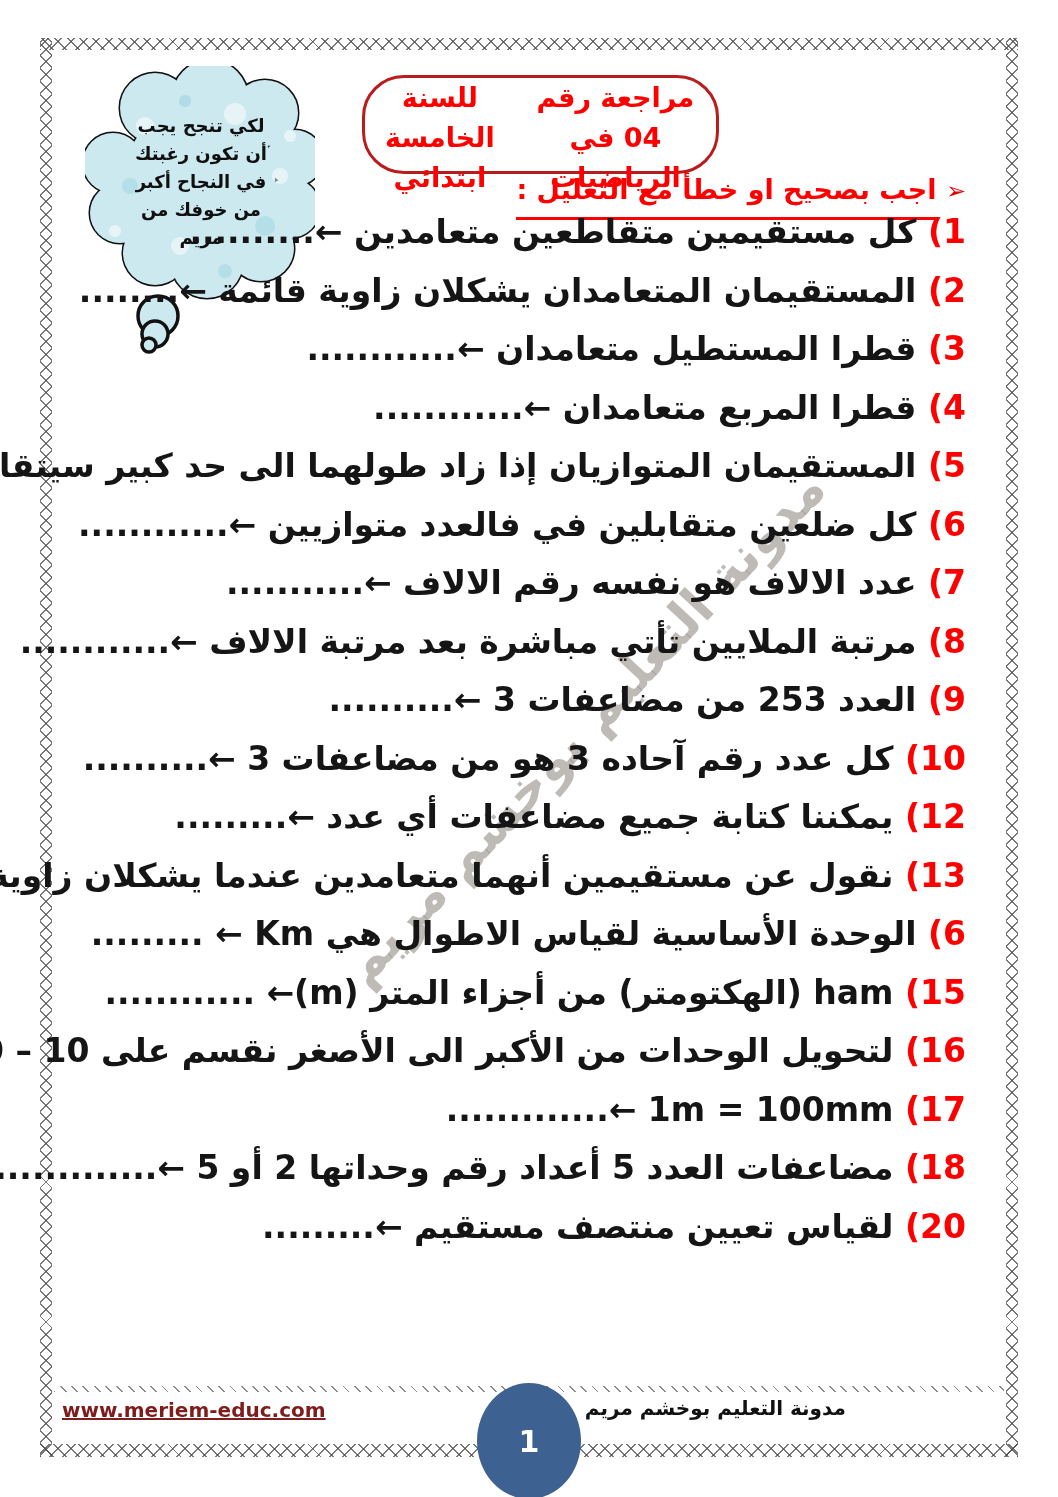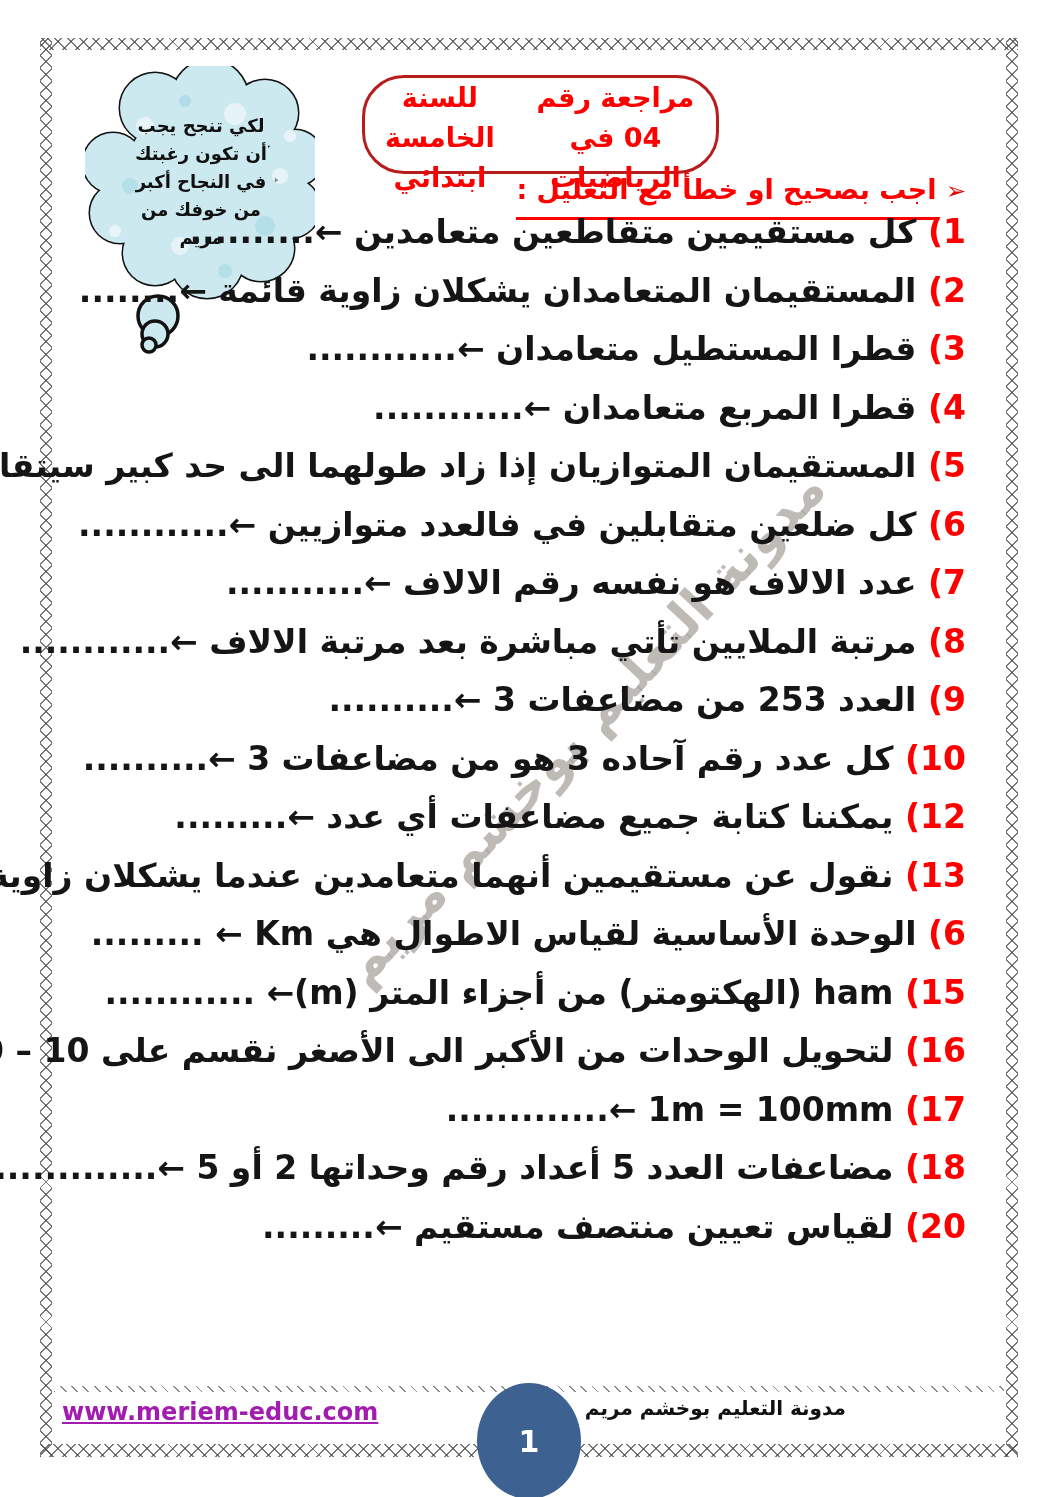--- a/index.html
+++ b/index.html
@@ -92,8 +92,8 @@
   }
   .footer-link{
     position:absolute; left:62px; top:1398px;
-    font-size:24px; font-weight:bold;
-    color:#a21caf; text-decoration:underline;
+    font-size:20px; font-weight:bold;
+    color:#7f1d1d; text-decoration:underline;
     z-index:3;
   }
   .footer-blog{

